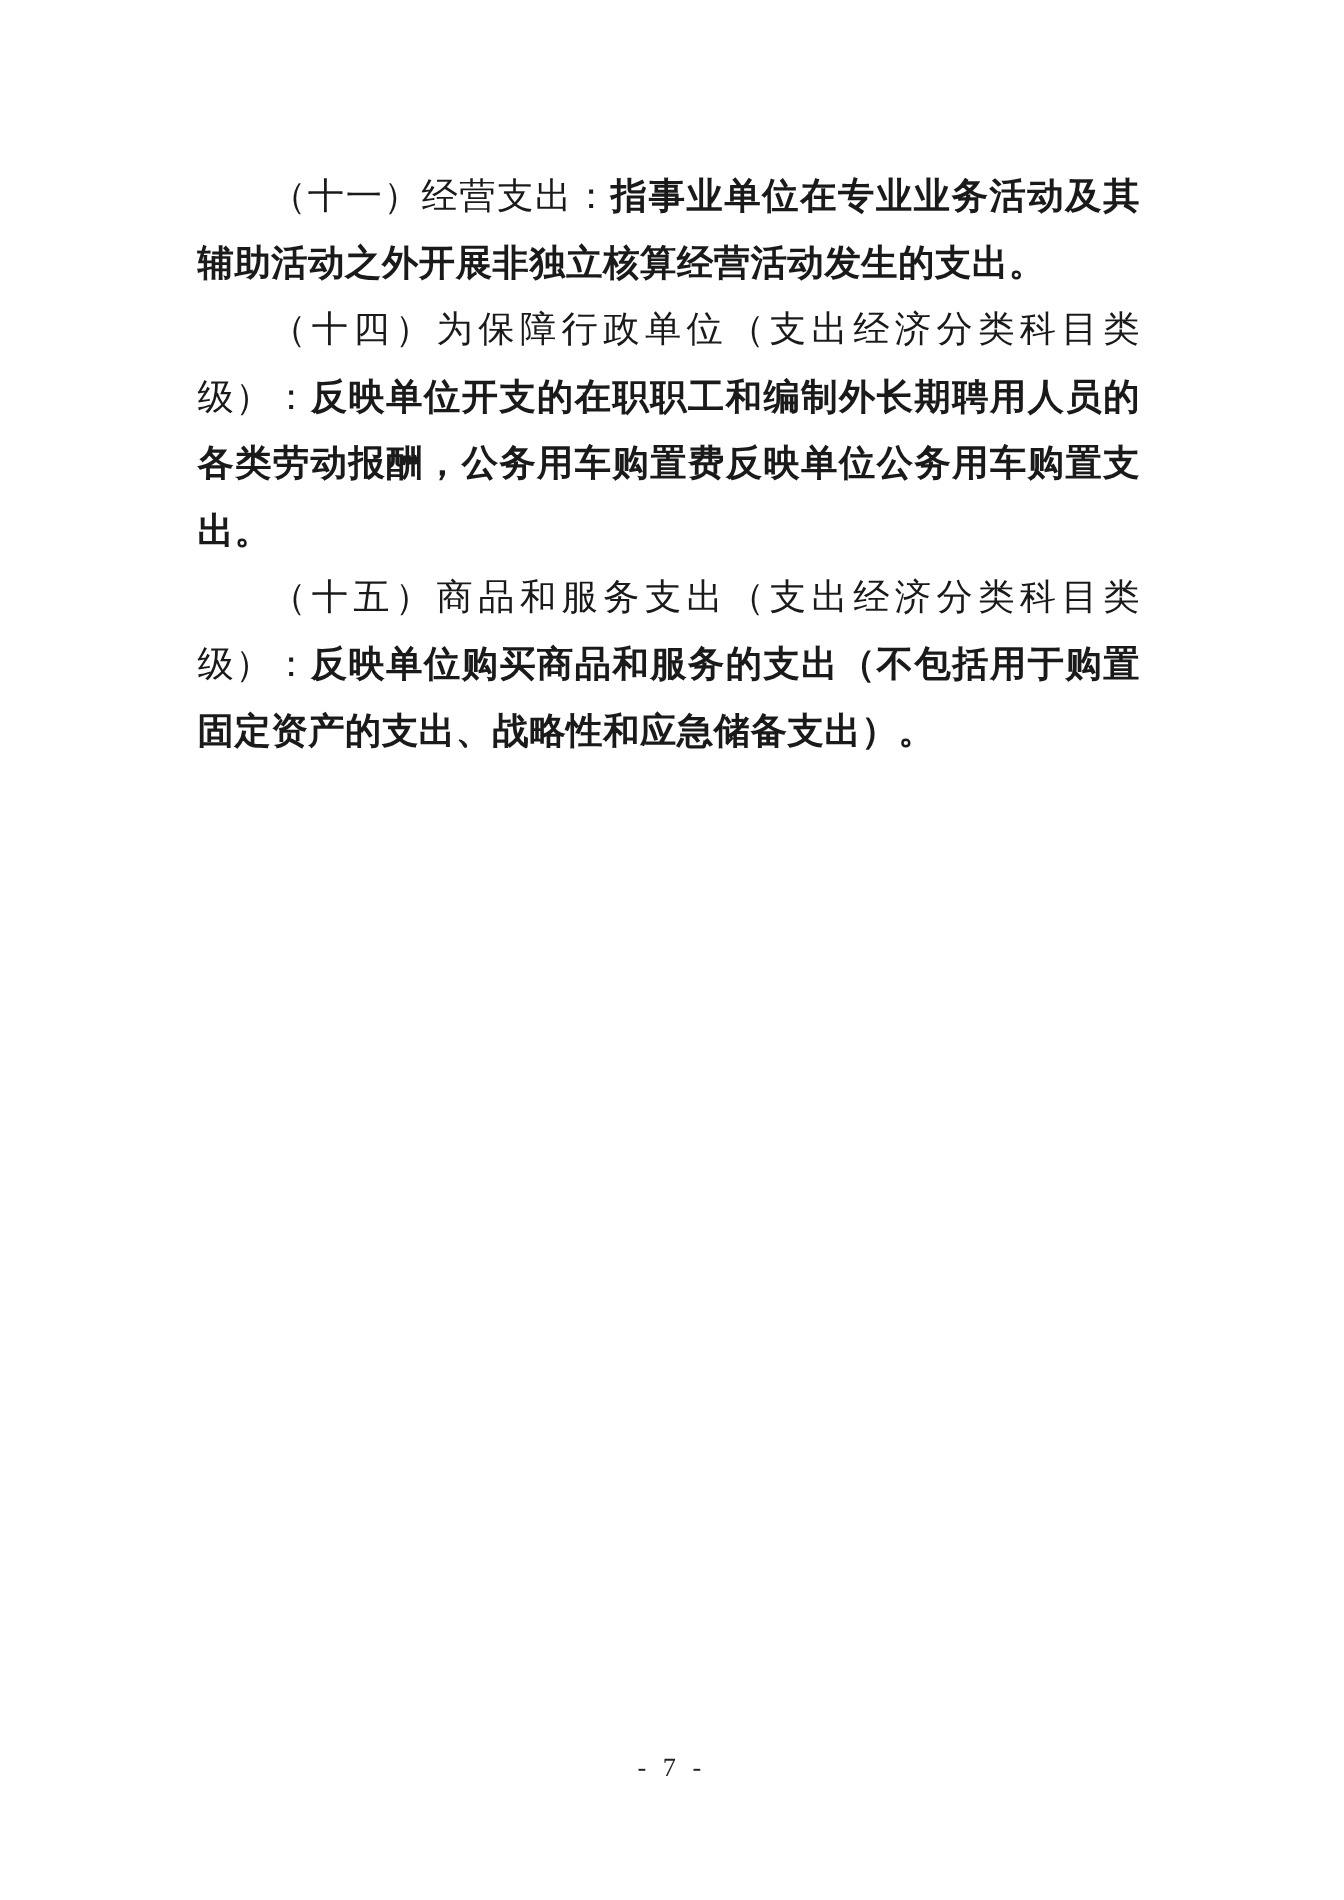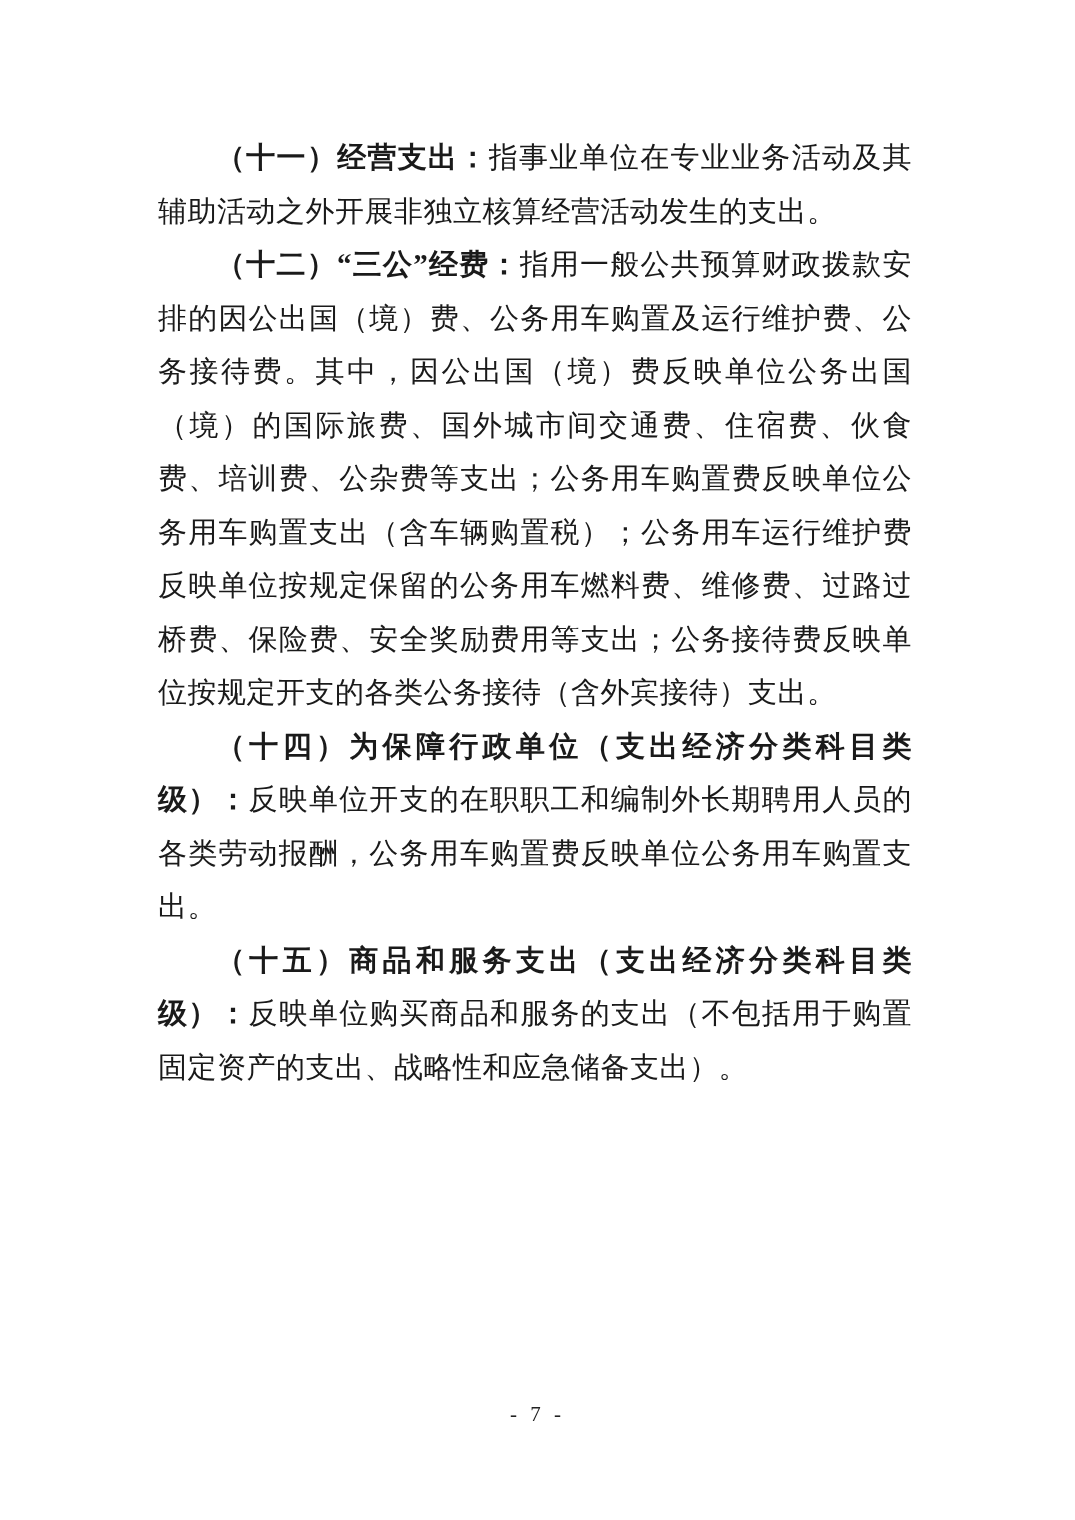--- a/index.html
+++ b/index.html
@@ -36,7 +36,7 @@
     text-indent: 2em;
   }
   .term-heading {
-    font-weight: 700;
+    font-weight: 400;
   }
   .term-definition {
     font-weight: 400;

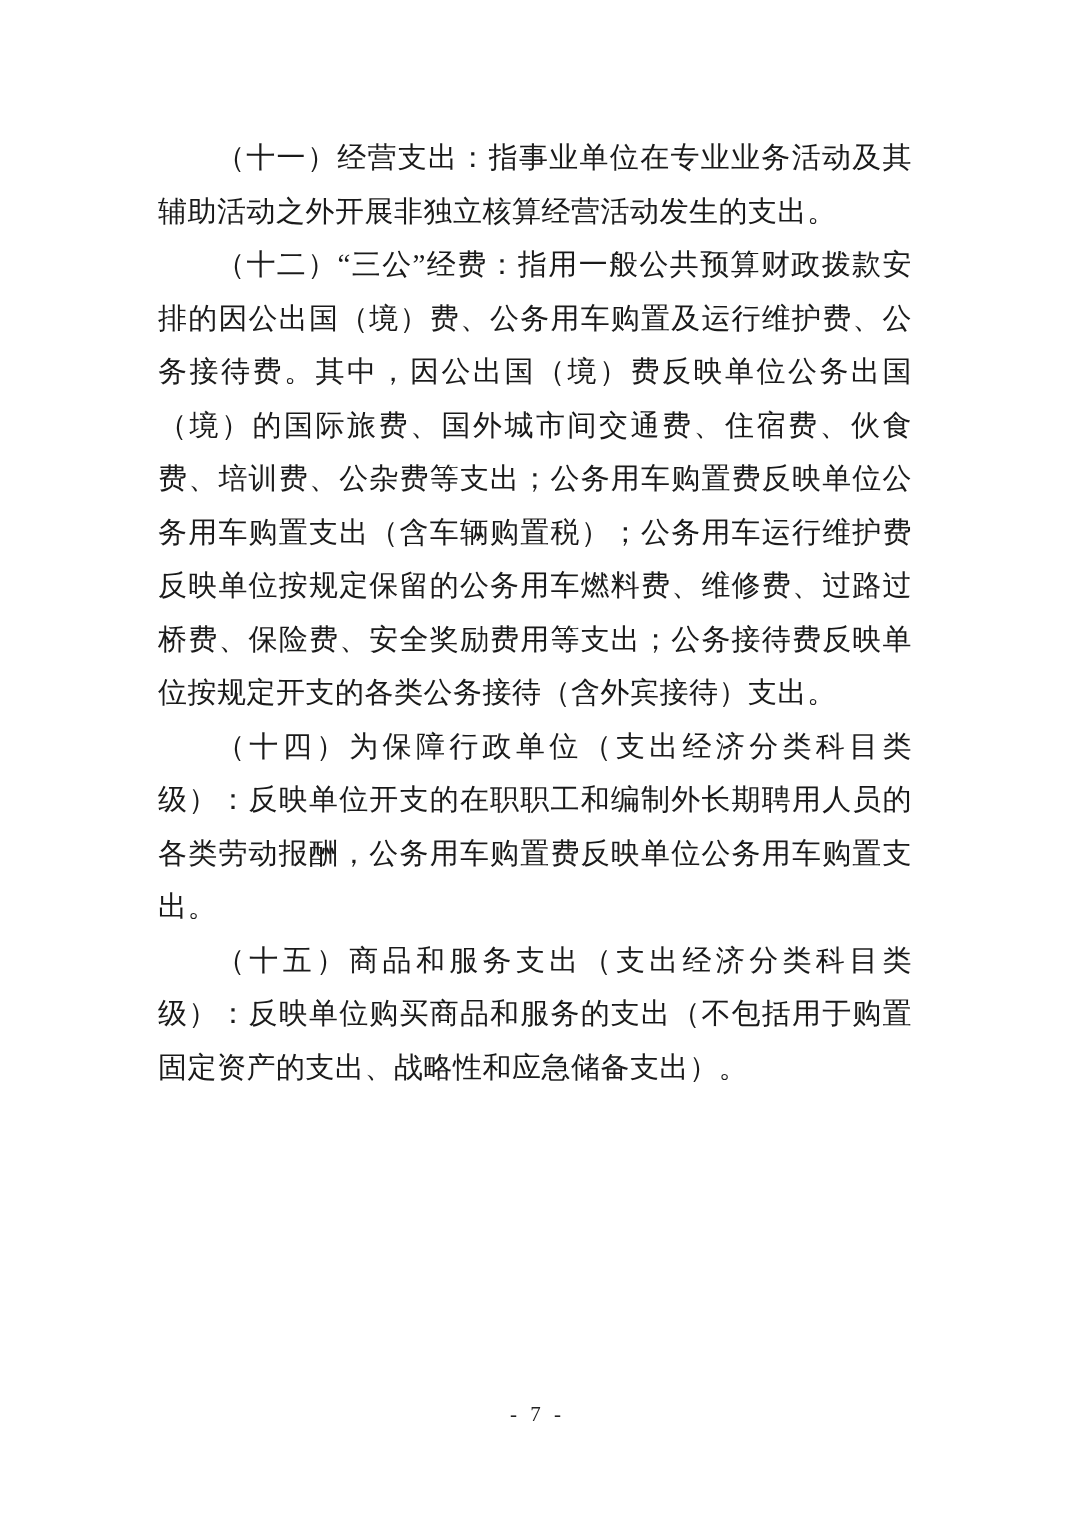--- a/index.html
+++ b/index.html
@@ -39,7 +39,7 @@
     font-weight: 400;
   }
   .term-definition {
-    font-weight: 400;
+    font-weight: 700;
   }
   .footer {
     position: absolute;

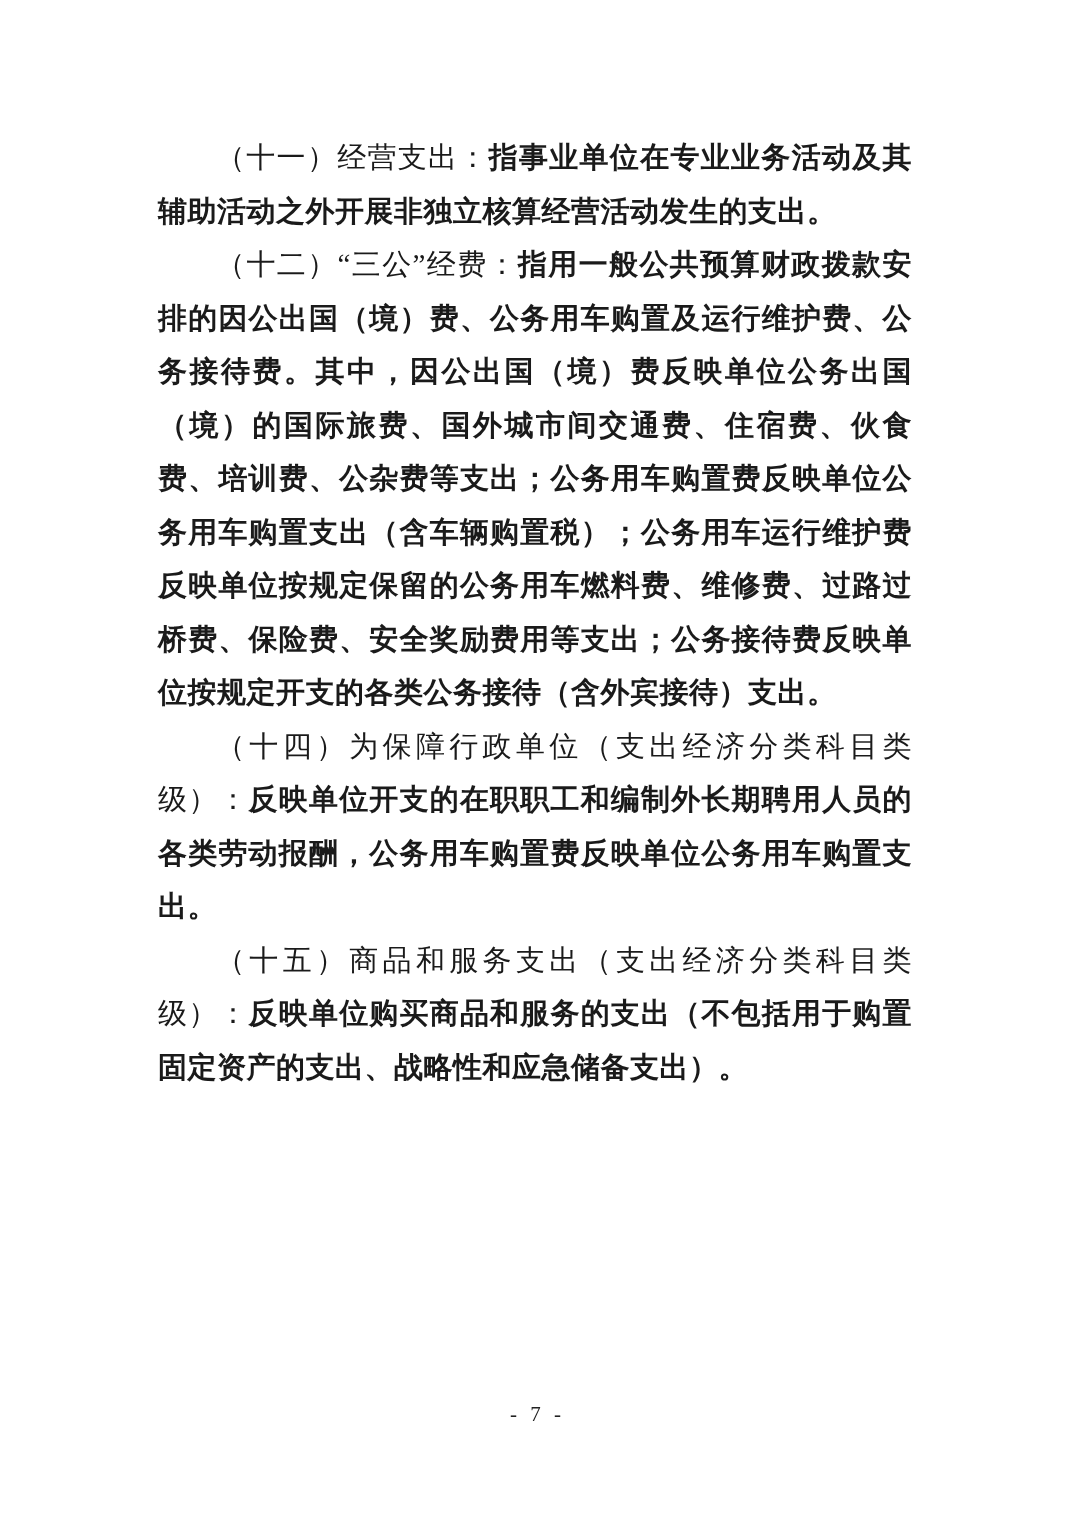--- a/index.html
+++ b/index.html
@@ -58,7 +58,6 @@
 <div class="page">
   <div class="content">
     <p class="para"><span class="term-heading">（十一）经营支出：</span><span class="term-definition">指事业单位在专业业务活动及其辅助活动之外开展非独立核算经营活动发生的支出。</span></p>
-    <p class="para"><span class="term-heading">（十二）“三公”经费：</span><span class="term-definition">指用一般公共预算财政拨款安排的因公出国（境）费、公务用车购置及运行维护费、公务接待费。其中，因公出国（境）费反映单位公务出国（境）的国际旅费、国外城市间交通费、住宿费、伙食费、培训费、公杂费等支出；公务用车购置费反映单位公务用车购置支出（含车辆购置税）；公务用车运行维护费反映单位按规定保留的公务用车燃料费、维修费、过路过桥费、保险费、安全奖励费用等支出；公务接待费反映单位按规定开支的各类公务接待（含外宾接待）支出。</span></p>
     <p class="para"><span class="term-heading">（十四）为保障行政单位（支出经济分类科目类级）：</span><span class="term-definition">反映单位开支的在职职工和编制外长期聘用人员的各类劳动报酬，公务用车购置费反映单位公务用车购置支出。</span></p>
     <p class="para"><span class="term-heading">（十五）商品和服务支出（支出经济分类科目类级）：</span><span class="term-definition">反映单位购买商品和服务的支出（不包括用于购置固定资产的支出、战略性和应急储备支出）。</span></p>
   </div>

